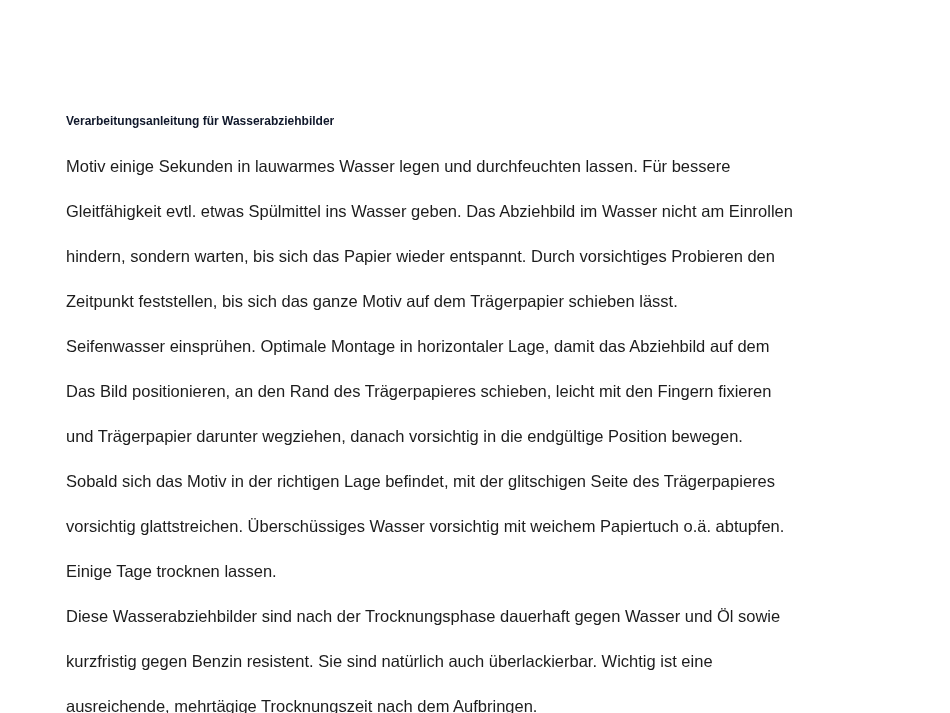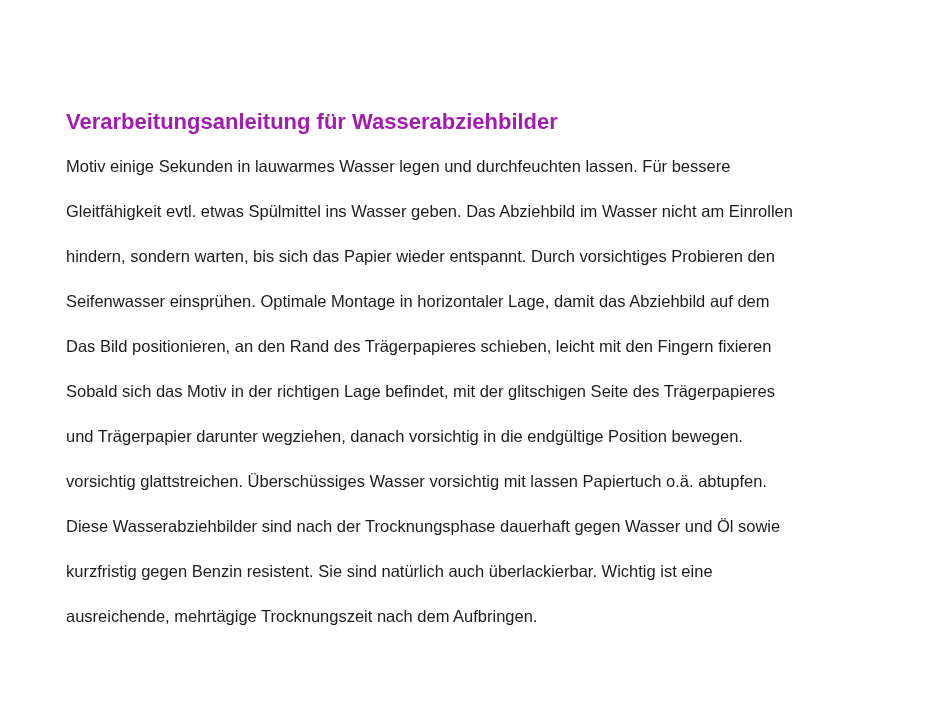--- a/index.html
+++ b/index.html
@@ -22,11 +22,11 @@
     background: #ffffff;
   }
   .doc-title {
-    font-size: 22px;
+    font-size: 12px;
     font-weight: 700;
     line-height: 29px;
     margin: 0 0 9px 0;
-    color: #a21caf;
+    color: #0f172a;
   }
   .paragraph {
     margin: 0 0 8px 0;

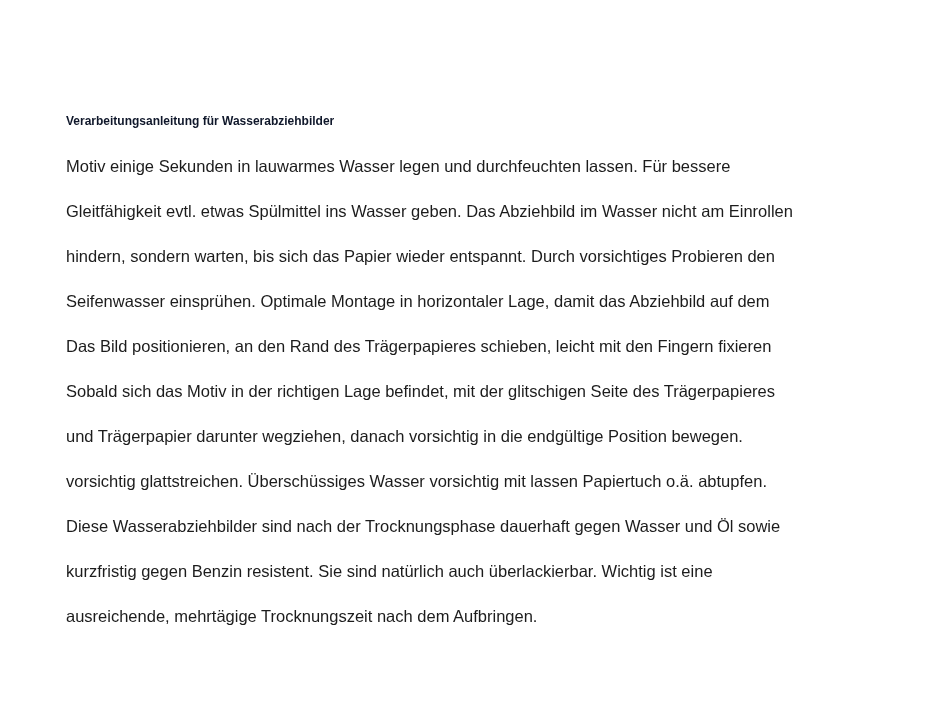--- a/index.html
+++ b/index.html
@@ -50,6 +50,7 @@
     <span class="line">Motiv einige Sekunden in lauwarmes Wasser legen und durchfeuchten lassen. Für bessere</span>
     <span class="line">Gleitfähigkeit evtl. etwas Spülmittel ins Wasser geben. Das Abziehbild im Wasser nicht am Einrollen</span>
     <span class="line">hindern, sondern warten, bis sich das Papier wieder entspannt. Durch vorsichtiges Probieren den</span>
+    <span class="line">Zeitpunkt feststellen, bis sich das ganze Motiv auf dem Trägerpapier schieben lässt.</span>
   </p>
 
   <p class="paragraph">

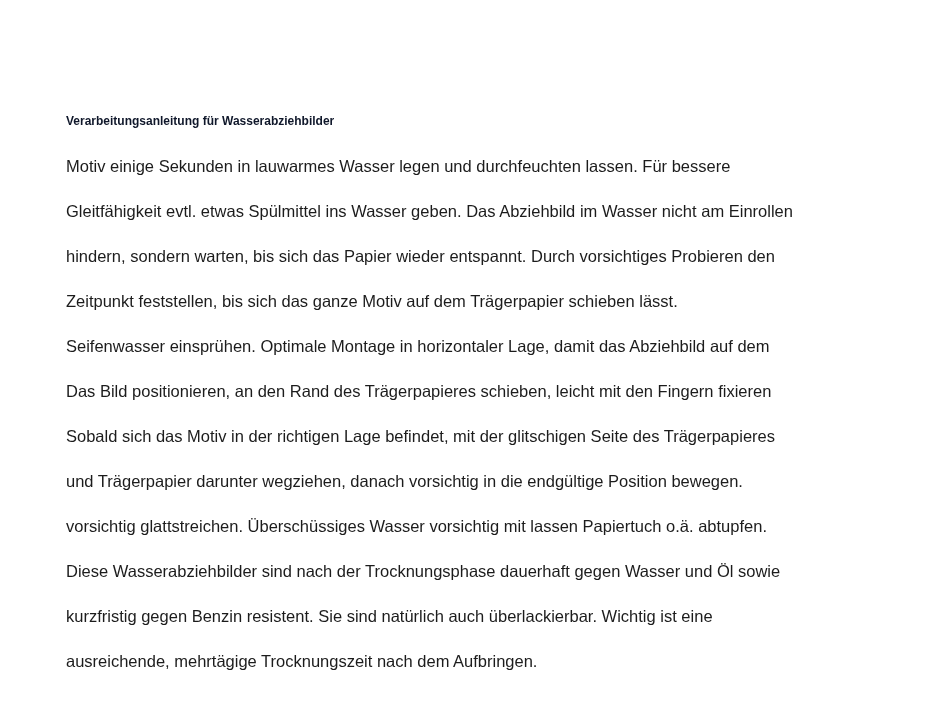--- a/index.html
+++ b/index.html
@@ -59,8 +59,8 @@
 
   <p class="paragraph">
     <span class="line">Das Bild positionieren, an den Rand des Trägerpapieres schieben, leicht mit den Fingern fixieren</span>
+    <span class="line">und Trägerpapier darunter wegziehen, danach vorsichtig in die endgültige Position bewegen.</span>
     <span class="line">Sobald sich das Motiv in der richtigen Lage befindet, mit der glitschigen Seite des Trägerpapieres</span>
-    <span class="line">und Trägerpapier darunter wegziehen, danach vorsichtig in die endgültige Position bewegen.</span>
     <span class="line">vorsichtig glattstreichen. Überschüssiges Wasser vorsichtig mit lassen Papiertuch o.ä. abtupfen.</span>
   </p>
 

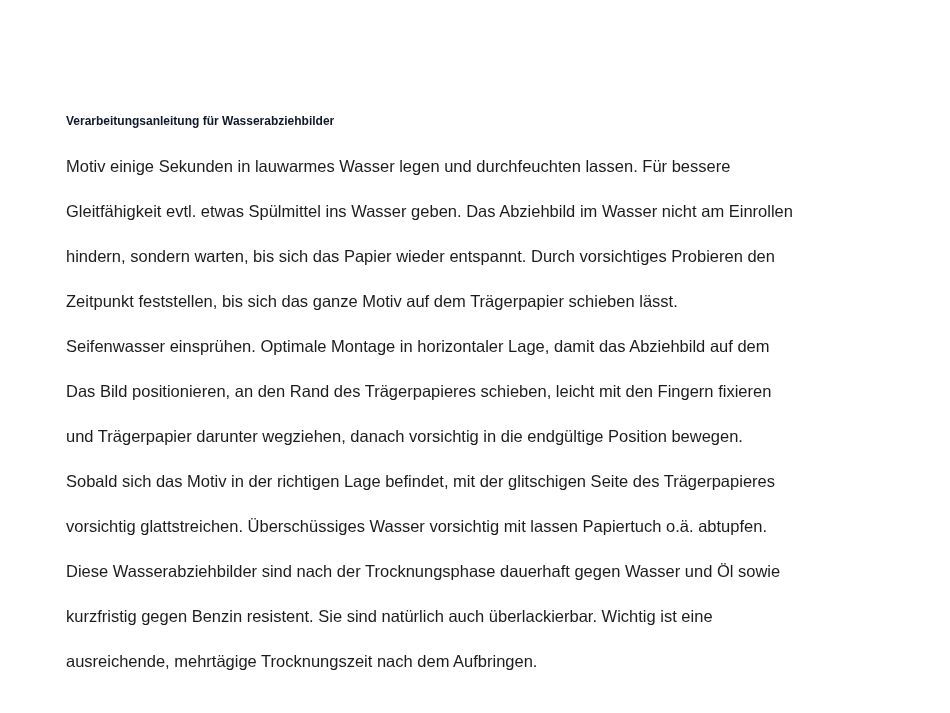--- a/index.html
+++ b/index.html
@@ -61,7 +61,7 @@
     <span class="line">Das Bild positionieren, an den Rand des Trägerpapieres schieben, leicht mit den Fingern fixieren</span>
     <span class="line">und Trägerpapier darunter wegziehen, danach vorsichtig in die endgültige Position bewegen.</span>
     <span class="line">Sobald sich das Motiv in der richtigen Lage befindet, mit der glitschigen Seite des Trägerpapieres</span>
-    <span class="line">vorsichtig glattstreichen. Überschüssiges Wasser vorsichtig mit lassen Papiertuch o.ä. abtupfen.</span>
+    <span class="line">vorsichtig glattstreichen. Überschüssiges Wasser vorsichtig mit weichem Papiertuch o.ä. abtupfen.</span>
   </p>
 
   <p class="paragraph">

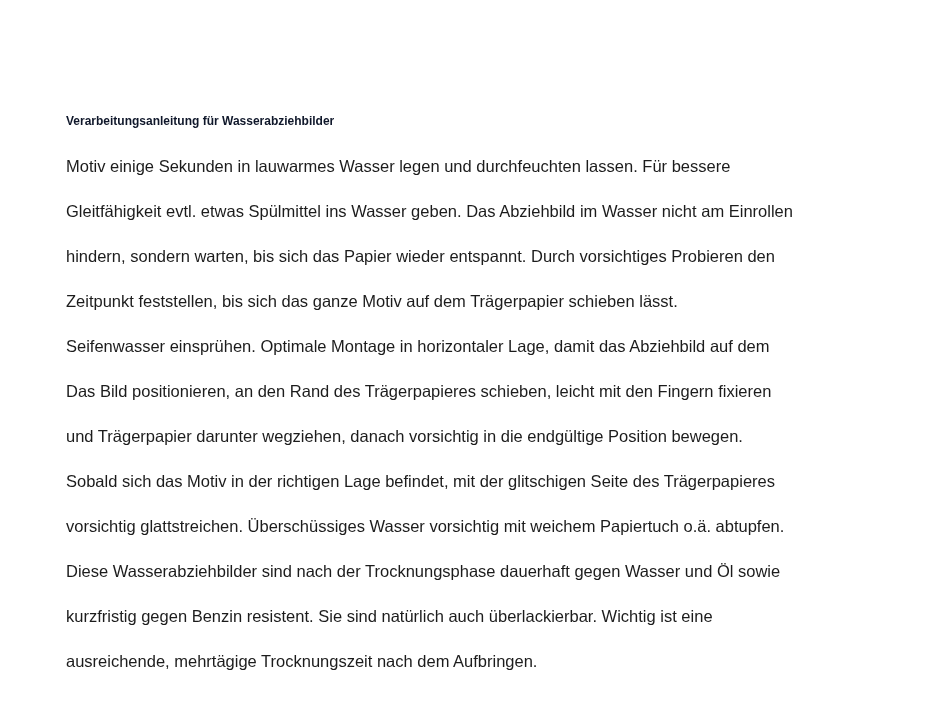--- a/index.html
+++ b/index.html
@@ -62,6 +62,7 @@
     <span class="line">und Trägerpapier darunter wegziehen, danach vorsichtig in die endgültige Position bewegen.</span>
     <span class="line">Sobald sich das Motiv in der richtigen Lage befindet, mit der glitschigen Seite des Trägerpapieres</span>
     <span class="line">vorsichtig glattstreichen. Überschüssiges Wasser vorsichtig mit weichem Papiertuch o.ä. abtupfen.</span>
+    <span class="line">Einige Tage trocknen lassen.</span>
   </p>
 
   <p class="paragraph">

